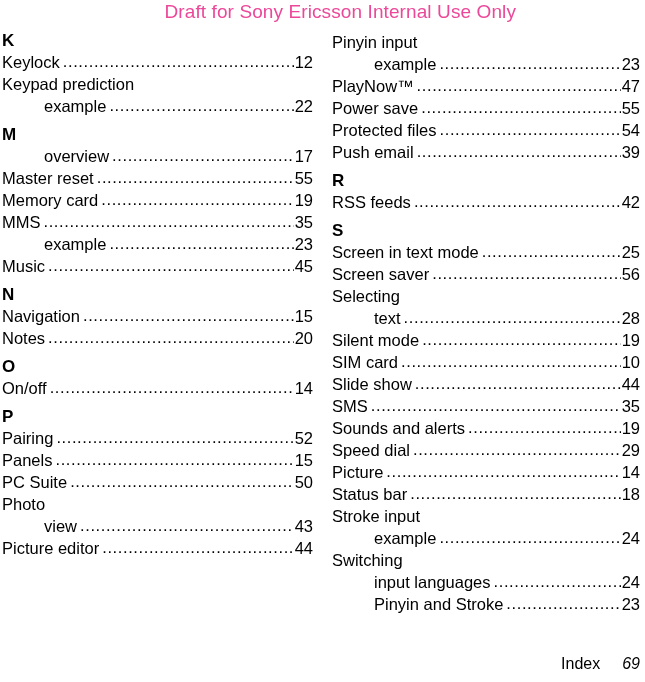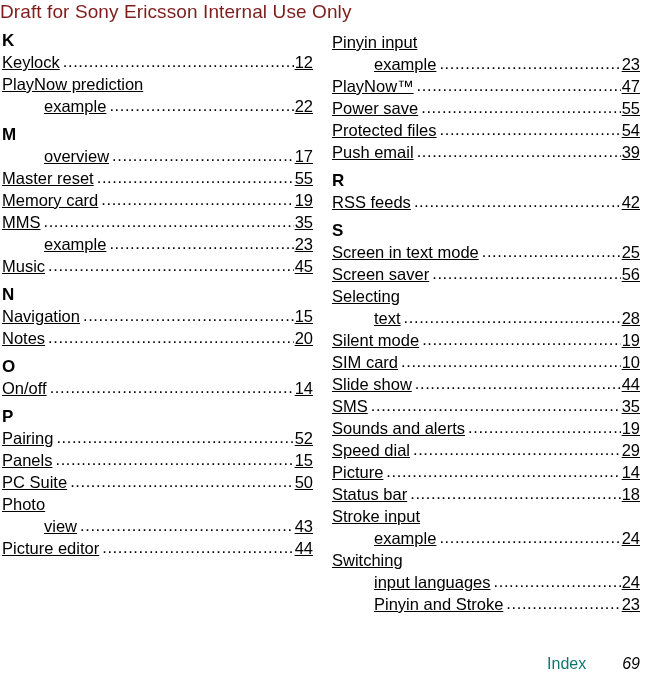--- a/index.html
+++ b/index.html
@@ -22,10 +22,10 @@
     top: 0px;
     left: 0px;
     width: 516px;
-    text-align: left;
+    text-align: right;
     font-size: 19px;
     line-height: 24px;
-    color: #7f1d1d;
+    color: #ec4899;
     letter-spacing: 0.1px;
     white-space: nowrap;
   }

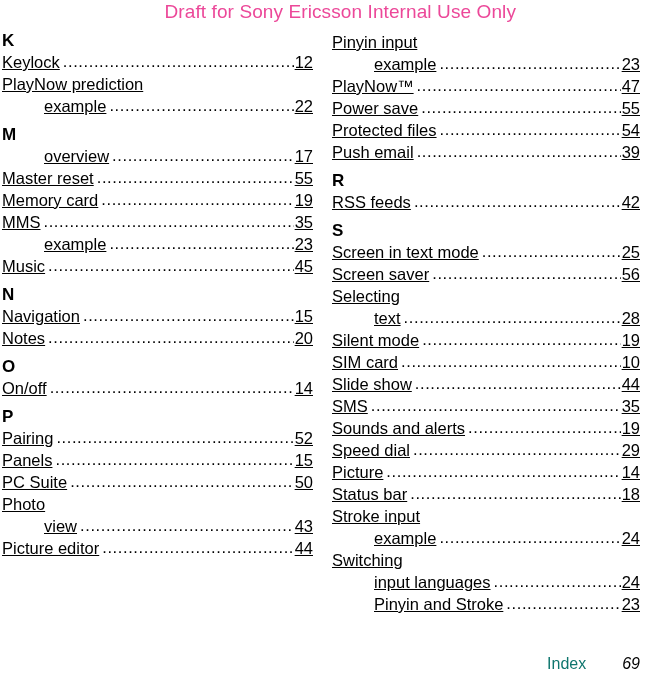--- a/index.html
+++ b/index.html
@@ -67,7 +67,6 @@
     height: 22px;
     white-space: nowrap;
     overflow: hidden;
-    text-decoration: underline;
   }
   .entry.sub .entry-label {
     padding-left: 42px;

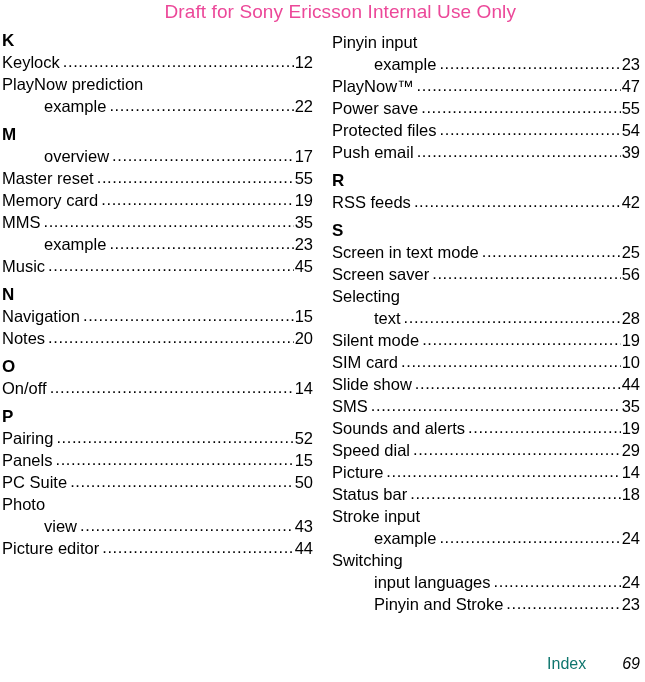--- a/index.html
+++ b/index.html
@@ -133,7 +133,7 @@
           <span class="entry-page">12</span>
         </div>
         <div class="entry nopage">
-          <span class="entry-label">PlayNow prediction</span>
+          <span class="entry-label">Keypad prediction</span>
         </div>
         <div class="entry sub">
           <span class="entry-label">example</span>

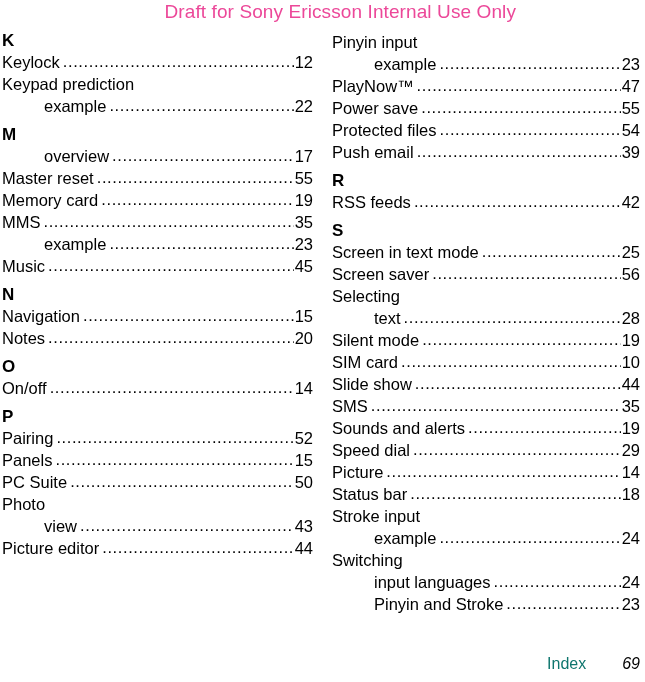--- a/index.html
+++ b/index.html
@@ -110,8 +110,8 @@
     white-space: nowrap;
   }
   .footer-label {
-    color: #0f766e;
-    margin-right: 36px;
+    color: #000000;
+    margin-right: 22px;
   }
   .footer-page {
     color: #000000;

